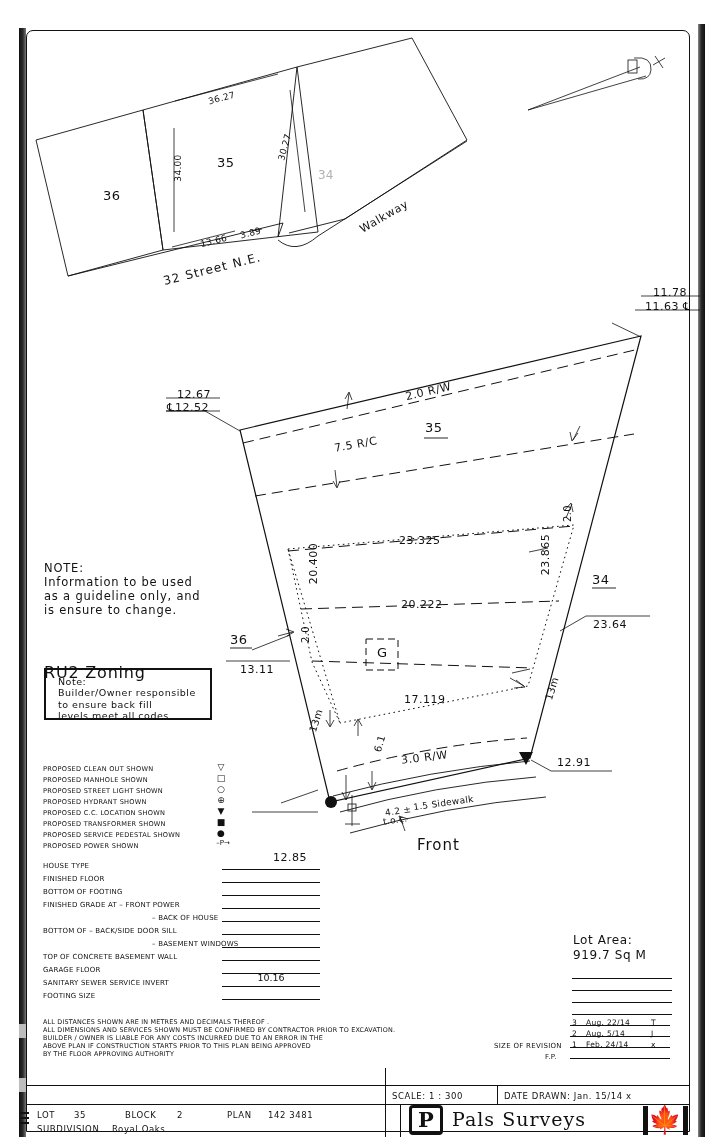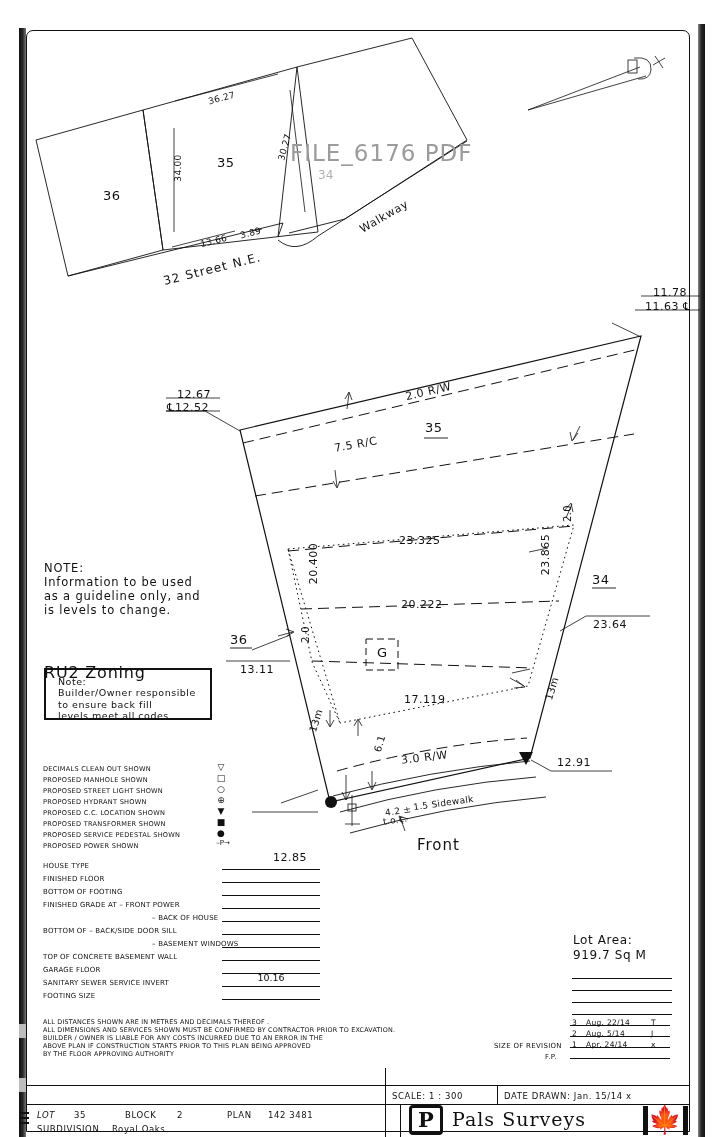--- a/index.html
+++ b/index.html
@@ -203,7 +203,6 @@
   <div class="t street" style="left:162px;top:262px;transform:rotate(-14deg);">32 Street N.E.</div>
   <div class="t" style="left:357px;top:210px;font-size:11px;letter-spacing:.8px;transform:rotate(-30deg);">Walkway</div>
 
-  <div class="t wmk" style="left:290px;top:140px;">FILE_6176 PDF</div>
   <div class="t wmk-sub" style="left:318px;top:168px;">34</div>
 
   <div class="t dim11" style="left:405px;top:385px;transform:rotate(-13deg);">2.0 R/W</div>

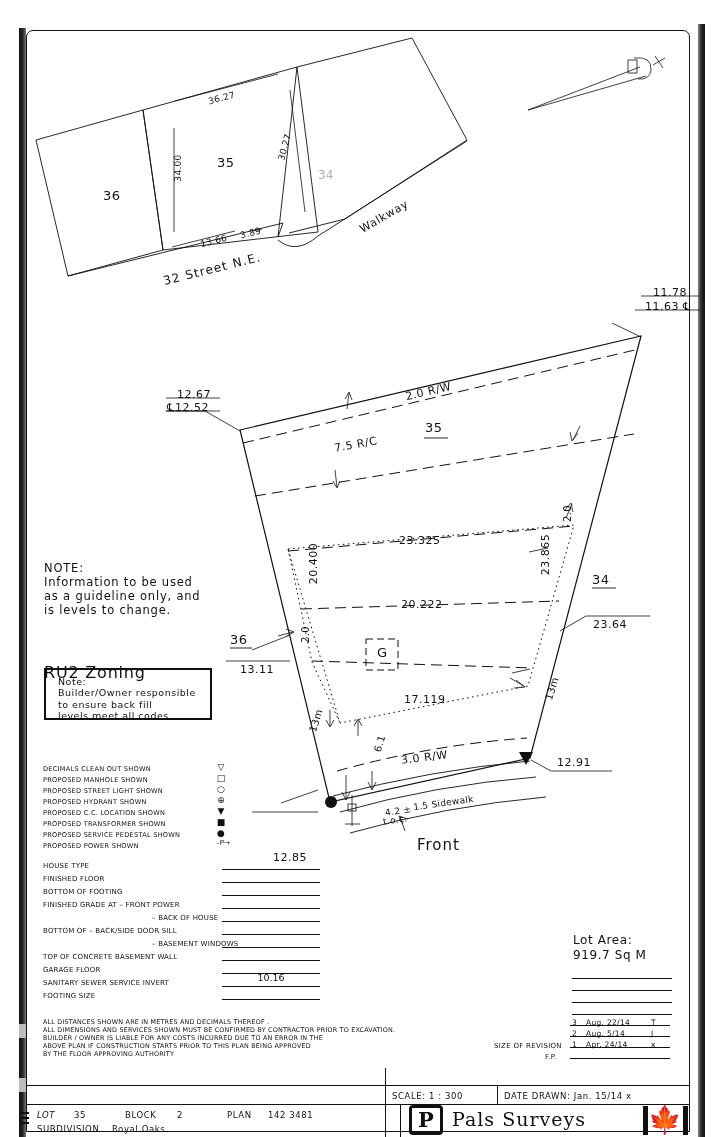--- a/index.html
+++ b/index.html
@@ -249,7 +249,7 @@
   <div class="t note-head" style="left:44px;top:561px;">NOTE:</div>
   <div class="t note-head" style="left:44px;top:575px;">Information to be used</div>
   <div class="t note-head" style="left:44px;top:589px;">as a guideline only, and</div>
-  <div class="t note-head" style="left:44px;top:603px;">is levels to change.</div>
+  <div class="t note-head" style="left:44px;top:603px;">is ensure to change.</div>
 
   <div class="t zoning" style="left:44px;top:663px;">RU2 Zoning</div>
 

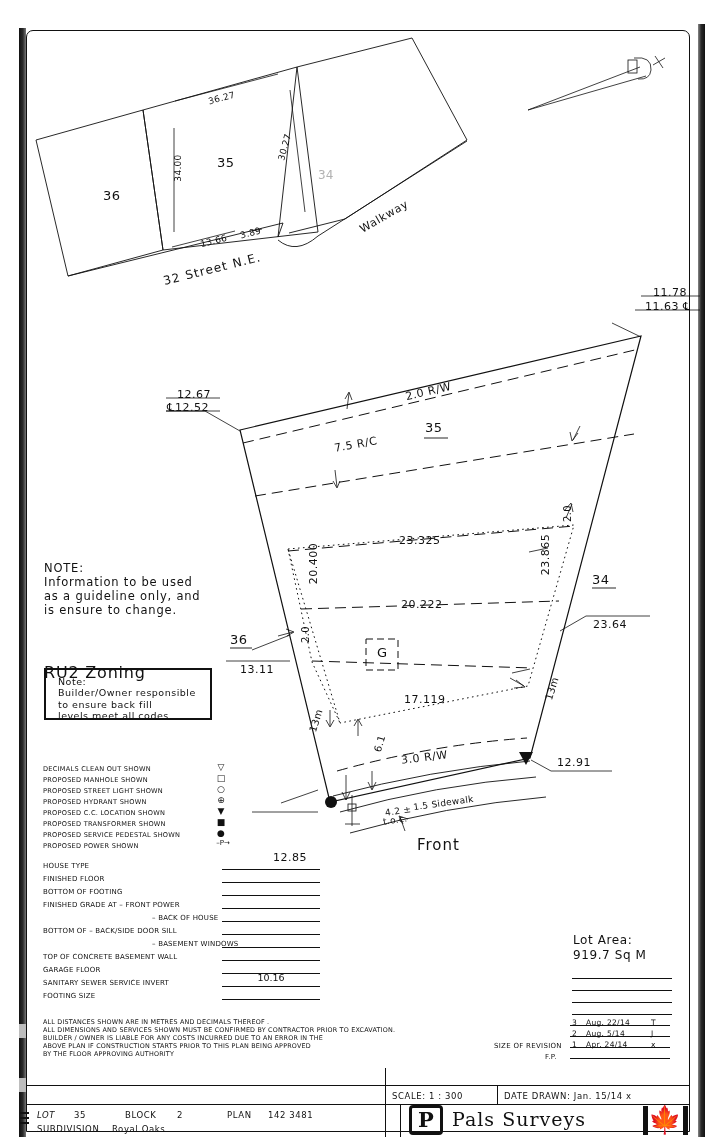--- a/index.html
+++ b/index.html
@@ -260,7 +260,7 @@
     <div>levels meet all codes.</div>
   </div>
 
-  <div class="leg" style="top:765px">DECIMALS CLEAN OUT SHOWN</div>
+  <div class="leg" style="top:765px">PROPOSED CLEAN OUT SHOWN</div>
   <div class="legsym" style="top:762px">▽</div>
   <div class="leg" style="top:776px">PROPOSED MANHOLE SHOWN</div>
   <div class="legsym" style="top:773px">□</div>

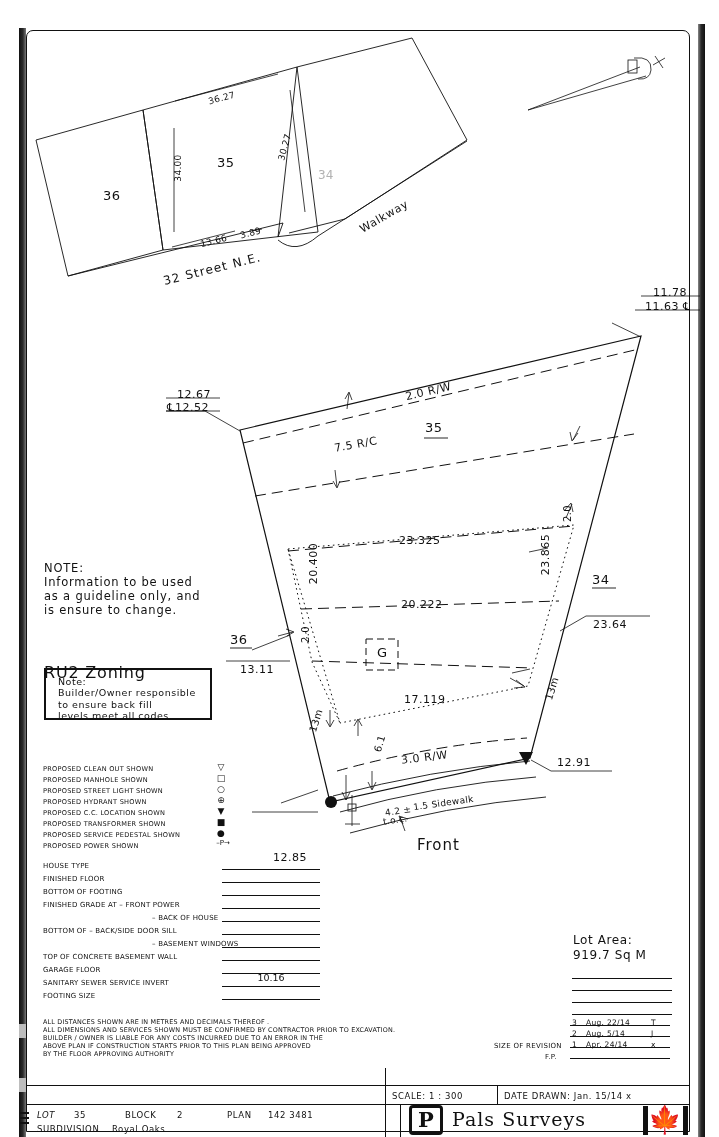--- a/index.html
+++ b/index.html
@@ -324,7 +324,7 @@
   <div class="revrow" style="left:651px;top:1029px;">J</div>
   <div class="revline" style="top:1047px"></div>
   <div class="revrow" style="left:572px;top:1040px;">1</div>
-  <div class="revrow" style="left:586px;top:1040px;">Apr. 24/14</div>
+  <div class="revrow" style="left:586px;top:1040px;">Feb. 24/14</div>
   <div class="revrow" style="left:651px;top:1040px;">x</div>
   <div class="revline" style="top:1058px"></div>
   <div class="revlbl" style="left:494px;top:1042px;">SIZE OF REVISION</div>

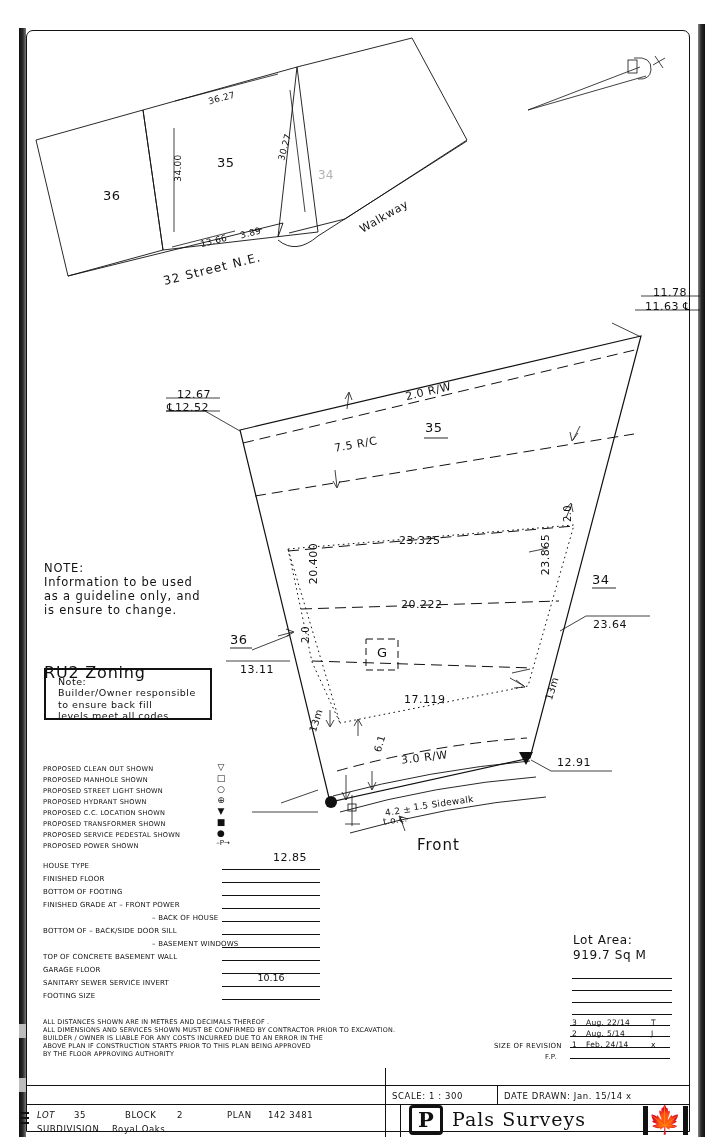--- a/index.html
+++ b/index.html
@@ -339,7 +339,7 @@
   <div class="tb-txt" style="left:392px;top:1091px;">SCALE:  1 : 300</div>
   <div class="tb-txt" style="left:504px;top:1091px;">DATE DRAWN:  Jan. 15/14   x</div>
 
-  <div class="tb-txt" style="left:37px;top:1110px;font-style:italic;">LOT</div>
+  <div class="tb-txt" style="left:37px;top:1110px;">LOT</div>
   <div class="tb-txt" style="left:74px;top:1110px;">35</div>
   <div class="tb-txt" style="left:125px;top:1110px;">BLOCK</div>
   <div class="tb-txt" style="left:177px;top:1110px;">2</div>

